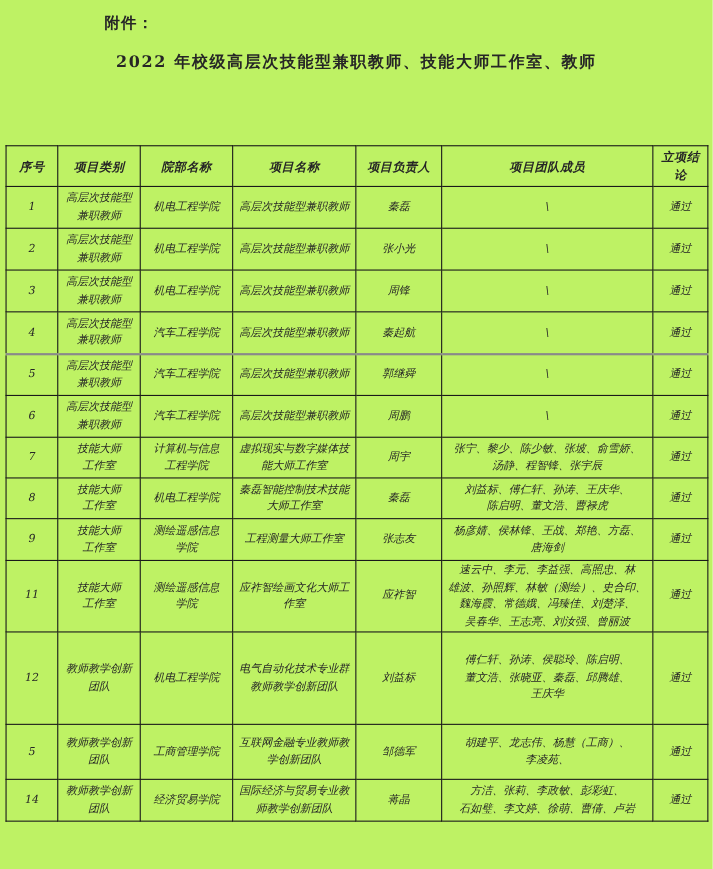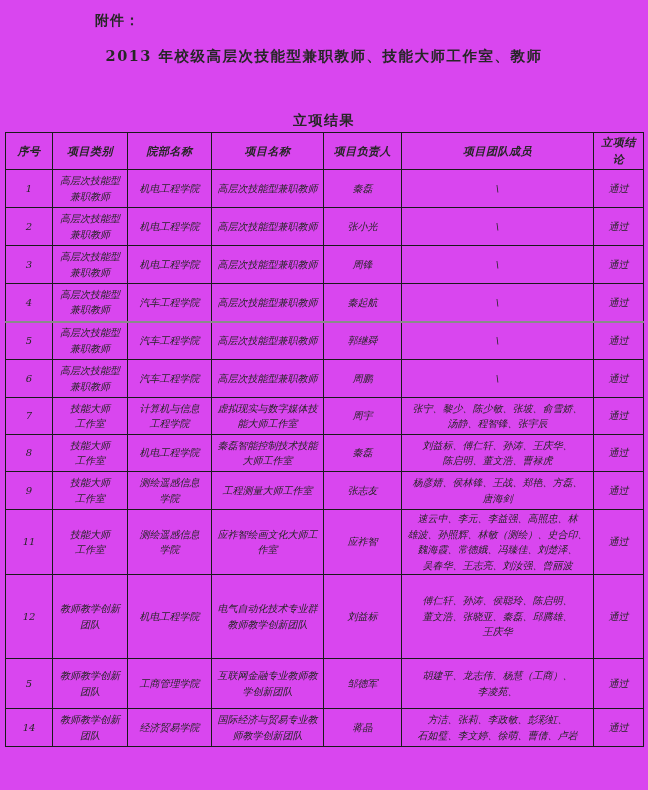--- a/index.html
+++ b/index.html
@@ -11,7 +11,7 @@
     position: relative;
     width: 648px;
     height: 790px;
-    background: #d946ef;
+    background: #bef264;
     font-family: "DejaVu Serif", "Liberation Serif", serif;
     color: #262626;
     overflow: hidden;

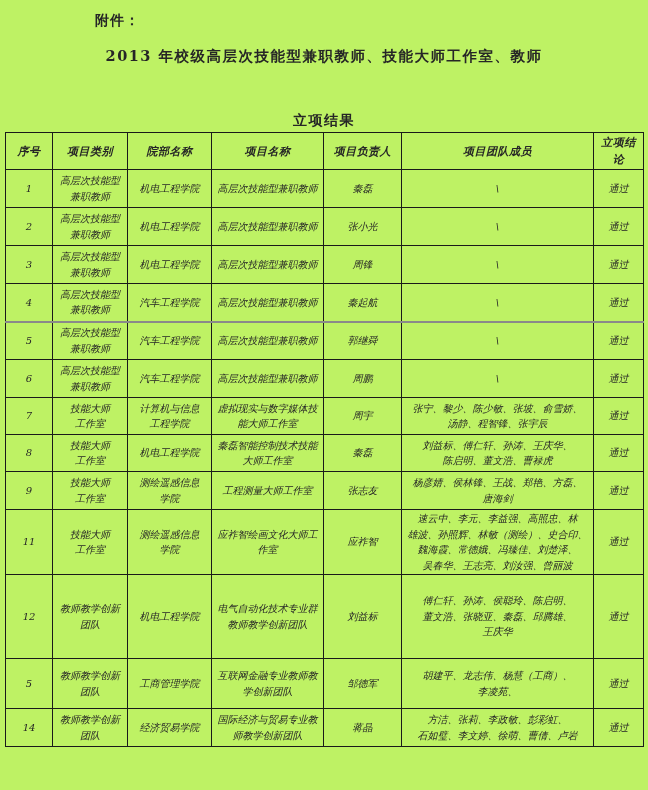--- a/index.html
+++ b/index.html
@@ -92,7 +92,7 @@
 
 <div class="page">
   <div class="attachment">附件：</div>
-  <div class="title-line title-1">2013 年校级高层次技能型兼职教师、技能大师工作室、教师</div>
+  <div class="title-line title-1">2022 年校级高层次技能型兼职教师、技能大师工作室、教师</div>
   <div class="title-line title-3">立项结果</div>
 
   <table class="results">

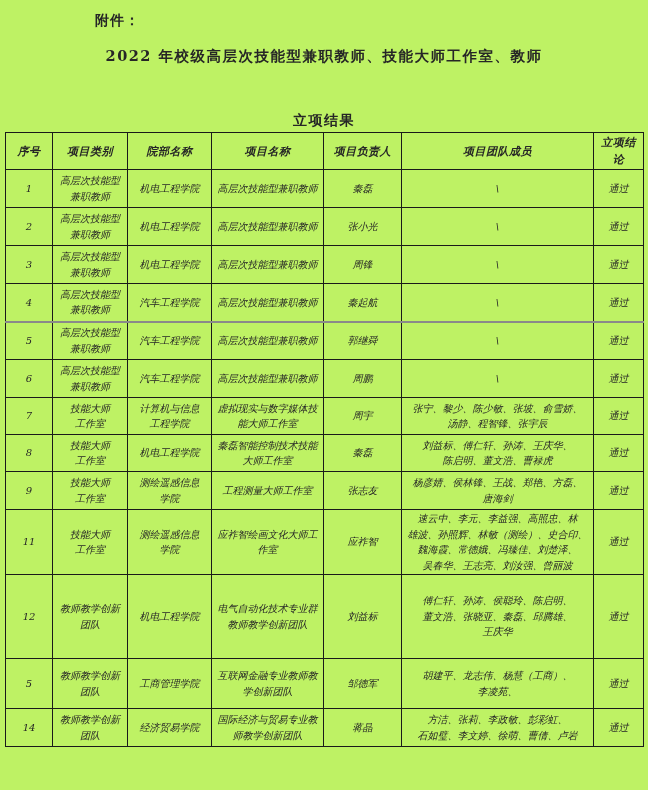--- a/index.html
+++ b/index.html
@@ -93,7 +93,6 @@
 <div class="page">
   <div class="attachment">附件：</div>
   <div class="title-line title-1">2022 年校级高层次技能型兼职教师、技能大师工作室、教师</div>
-  <div class="title-line title-3">立项结果</div>
 
   <table class="results">
     <colgroup>

